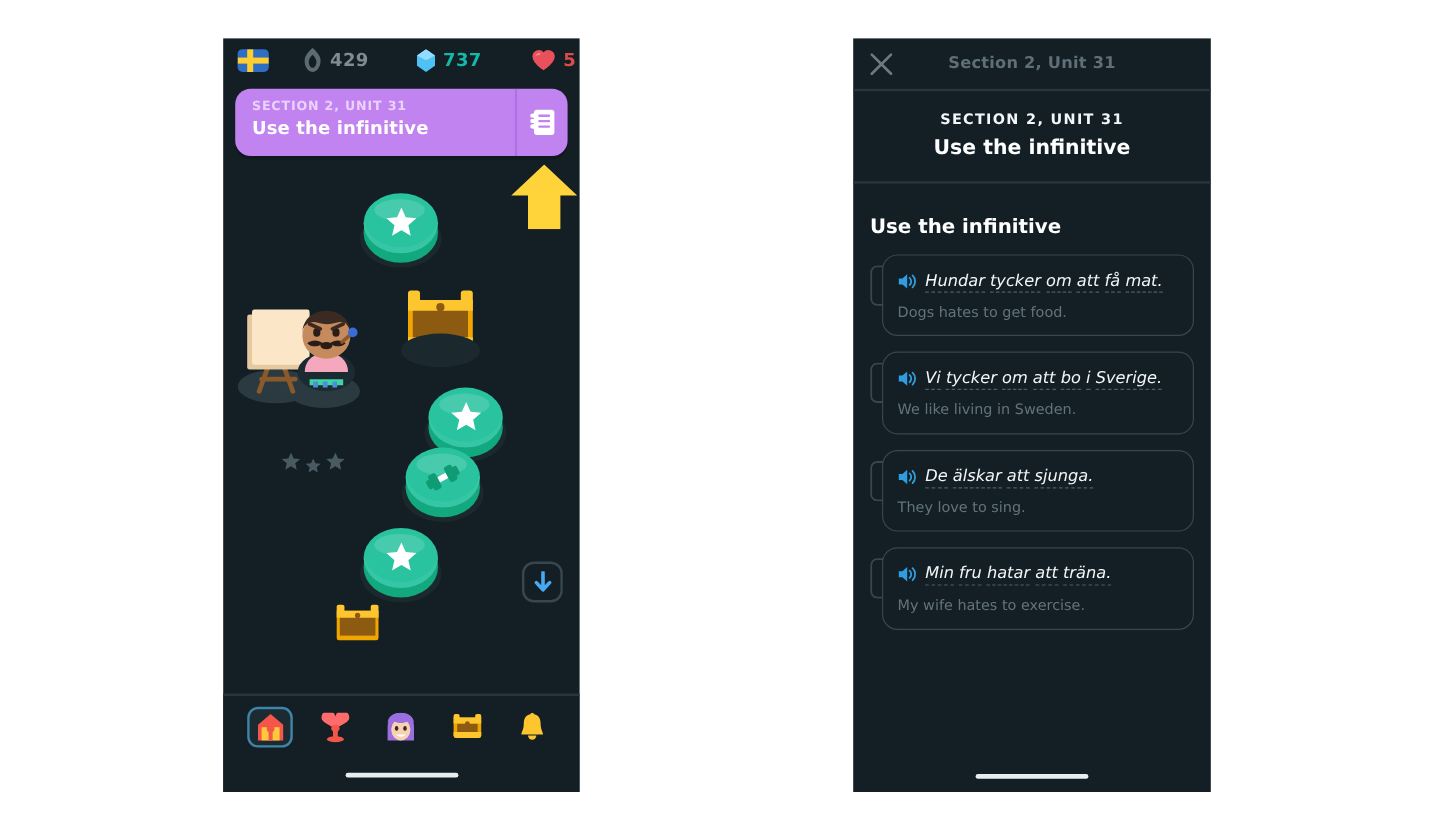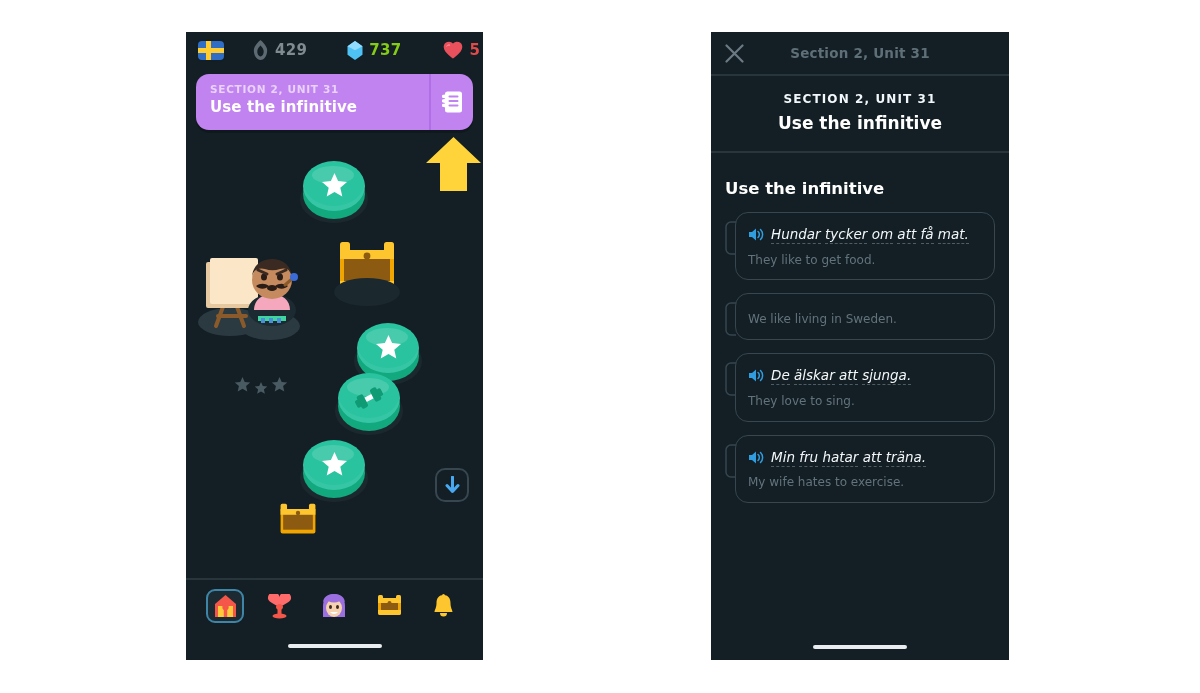--- a/index.html
+++ b/index.html
@@ -48,7 +48,7 @@
   .heart-icon { width: 20px; height: 18px; }
   .stat-val { font-size: 15px; font-weight: bold; letter-spacing: .3px; }
   .v-streak { color: #7f8a91; }
-  .v-gems { color: #84cc16; }
+  .v-gems { color: #14b8a6; }
   .v-hearts { color: #e04a4a; }
 
   

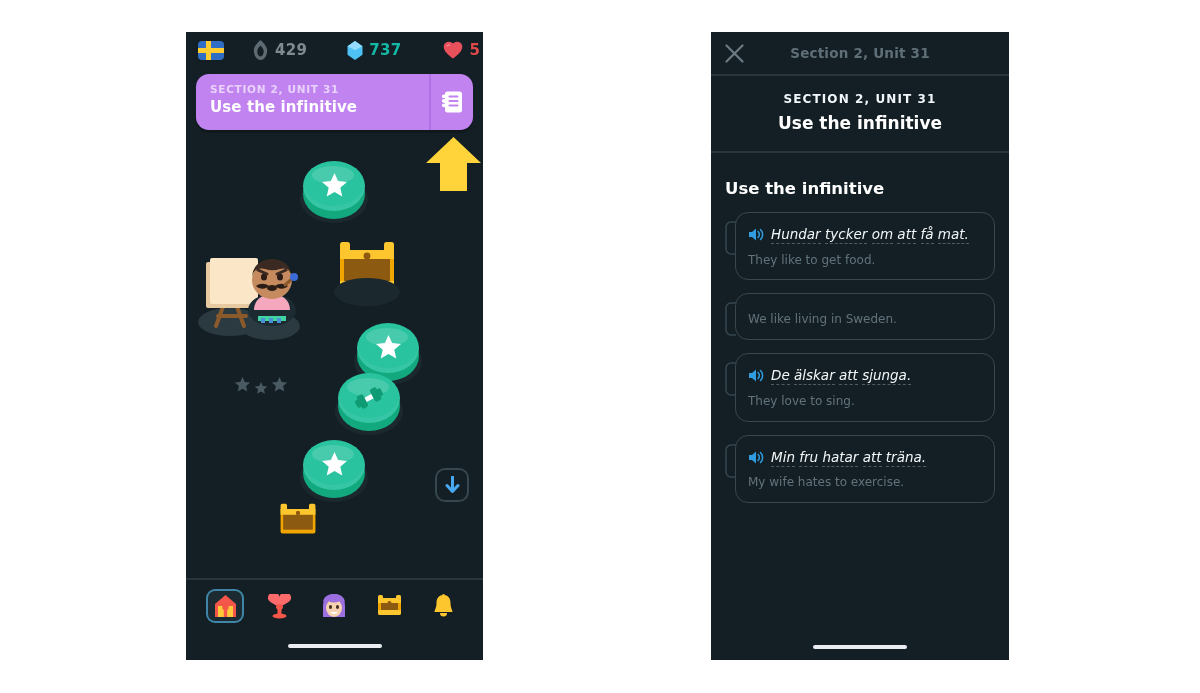--- a/index.html
+++ b/index.html
@@ -470,7 +470,7 @@
             </svg>
             <div class="p-target"><span class="w">Hundar</span> <span class="w">tycker</span> <span class="w">om</span> <span class="w">att</span> <span class="w">få</span> <span class="w">mat.</span></div>
           </div>
-          <div class="p-trans">They like to get food.</div>
+          <div class="p-trans">Dogs hates to get food.</div>
         </div>
 
         <div class="phrase-card">

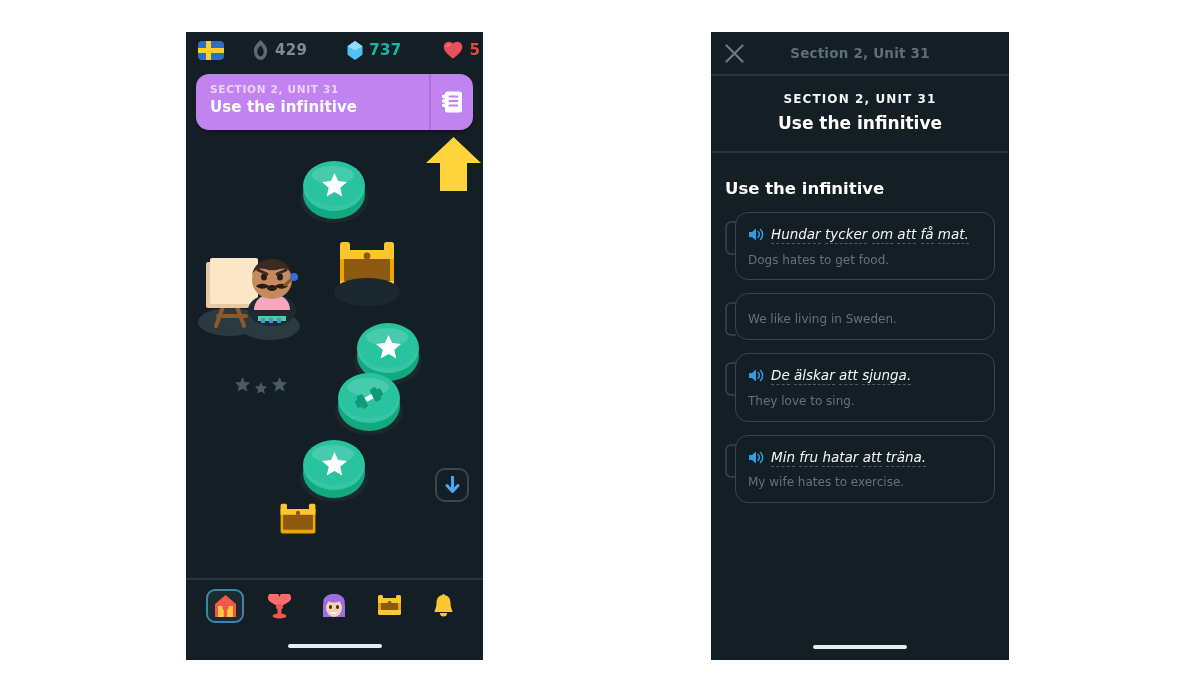--- a/index.html
+++ b/index.html
@@ -477,21 +477,14 @@
           <svg class="tail" viewBox="0 0 12 34">
             <path d="M11 1H6a5 5 0 00-5 5v22a5 5 0 005 5h5" fill="none" stroke="#37464f" stroke-width="1.5"></path>
           </svg>
-          <div class="p-trans">We like living in Sweden.</div>
-        </div>
-
-        <div class="phrase-card">
-          <svg class="tail" viewBox="0 0 12 34">
-            <path d="M11 1H6a5 5 0 00-5 5v22a5 5 0 005 5h5" fill="none" stroke="#37464f" stroke-width="1.5"></path>
-          </svg>
           <div class="p-row">
             <svg class="spk" viewBox="0 0 16 15">
               <path d="M1 5h3l4-3.5v12L4 10H1z" fill="#2f9de0"></path>
               <path d="M10 4.5a4 4 0 010 6M12.5 2.5a7 7 0 010 10" stroke="#2f9de0" stroke-width="1.5" fill="none" stroke-linecap="round"></path>
             </svg>
-            <div class="p-target"><span class="w">De</span> <span class="w">älskar</span> <span class="w">att</span> <span class="w">sjunga.</span></div>
+            <div class="p-target"><span class="w">Vi</span> <span class="w">tycker</span> <span class="w">om</span> <span class="w">att</span> <span class="w">bo</span> <span class="w">i</span> <span class="w">Sverige.</span></div>
           </div>
-          <div class="p-trans">They love to sing.</div>
+          <div class="p-trans">We like living in Sweden.</div>
         </div>
 
         <div class="phrase-card">
@@ -503,6 +496,20 @@
               <path d="M1 5h3l4-3.5v12L4 10H1z" fill="#2f9de0"></path>
               <path d="M10 4.5a4 4 0 010 6M12.5 2.5a7 7 0 010 10" stroke="#2f9de0" stroke-width="1.5" fill="none" stroke-linecap="round"></path>
             </svg>
+            <div class="p-target"><span class="w">De</span> <span class="w">älskar</span> <span class="w">att</span> <span class="w">sjunga.</span></div>
+          </div>
+          <div class="p-trans">They love to sing.</div>
+        </div>
+
+        <div class="phrase-card">
+          <svg class="tail" viewBox="0 0 12 34">
+            <path d="M11 1H6a5 5 0 00-5 5v22a5 5 0 005 5h5" fill="none" stroke="#37464f" stroke-width="1.5"></path>
+          </svg>
+          <div class="p-row">
+            <svg class="spk" viewBox="0 0 16 15">
+              <path d="M1 5h3l4-3.5v12L4 10H1z" fill="#2f9de0"></path>
+              <path d="M10 4.5a4 4 0 010 6M12.5 2.5a7 7 0 010 10" stroke="#2f9de0" stroke-width="1.5" fill="none" stroke-linecap="round"></path>
+            </svg>
             <div class="p-target"><span class="w">Min</span> <span class="w">fru</span> <span class="w">hatar</span> <span class="w">att</span> <span class="w">träna.</span></div>
           </div>
           <div class="p-trans">My wife hates to exercise.</div>

